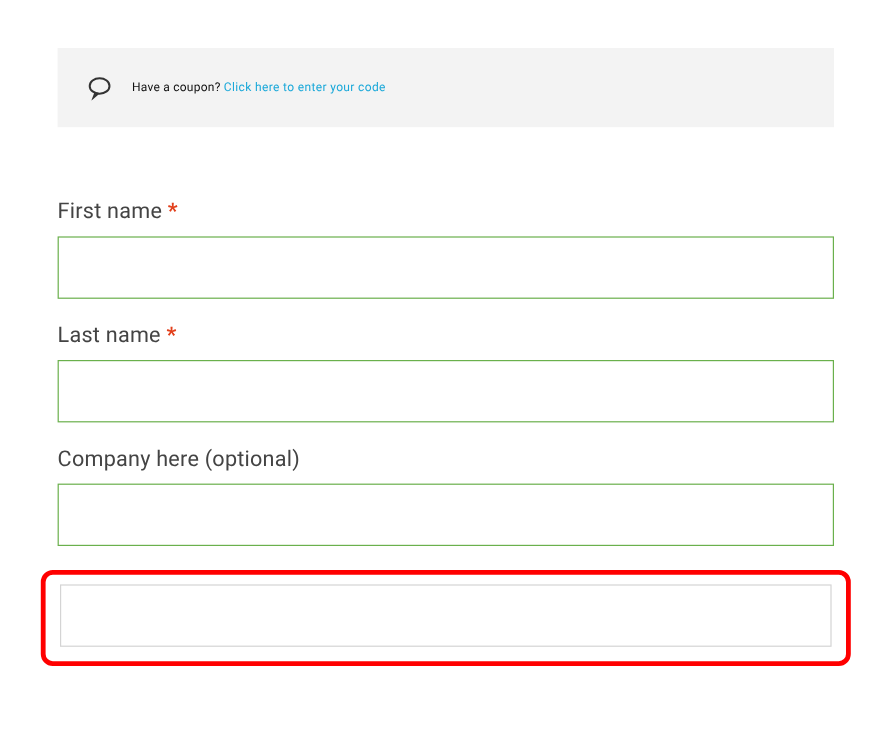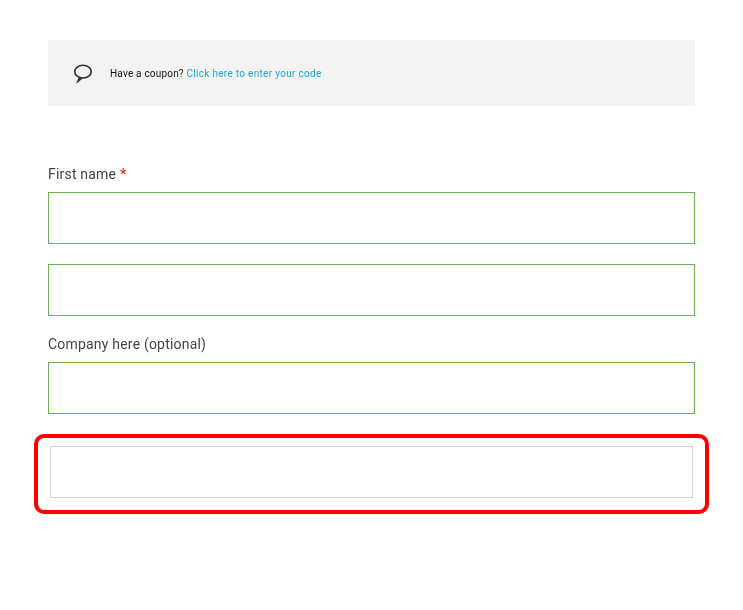--- a/index.html
+++ b/index.html
@@ -53,7 +53,7 @@
     }
     .form-label {
       display: block;
-      font-size: 14px;
+      font-size: 18px;
       color: #444;
       margin-bottom: 10px;
       letter-spacing: 0.2px;

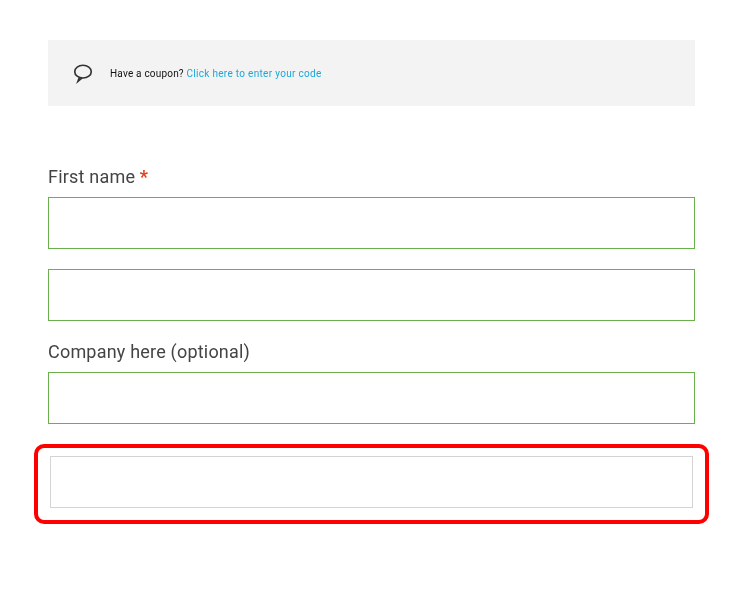--- a/index.html
+++ b/index.html
@@ -110,6 +110,10 @@
   </div>
 
   <div class="form-group">
+    <label class="form-label">
+      <span>Last name</span>
+      <span class="required">*</span>
+    </label>
     <input type="text" class="form-input" value="" style="">
   </div>
 

